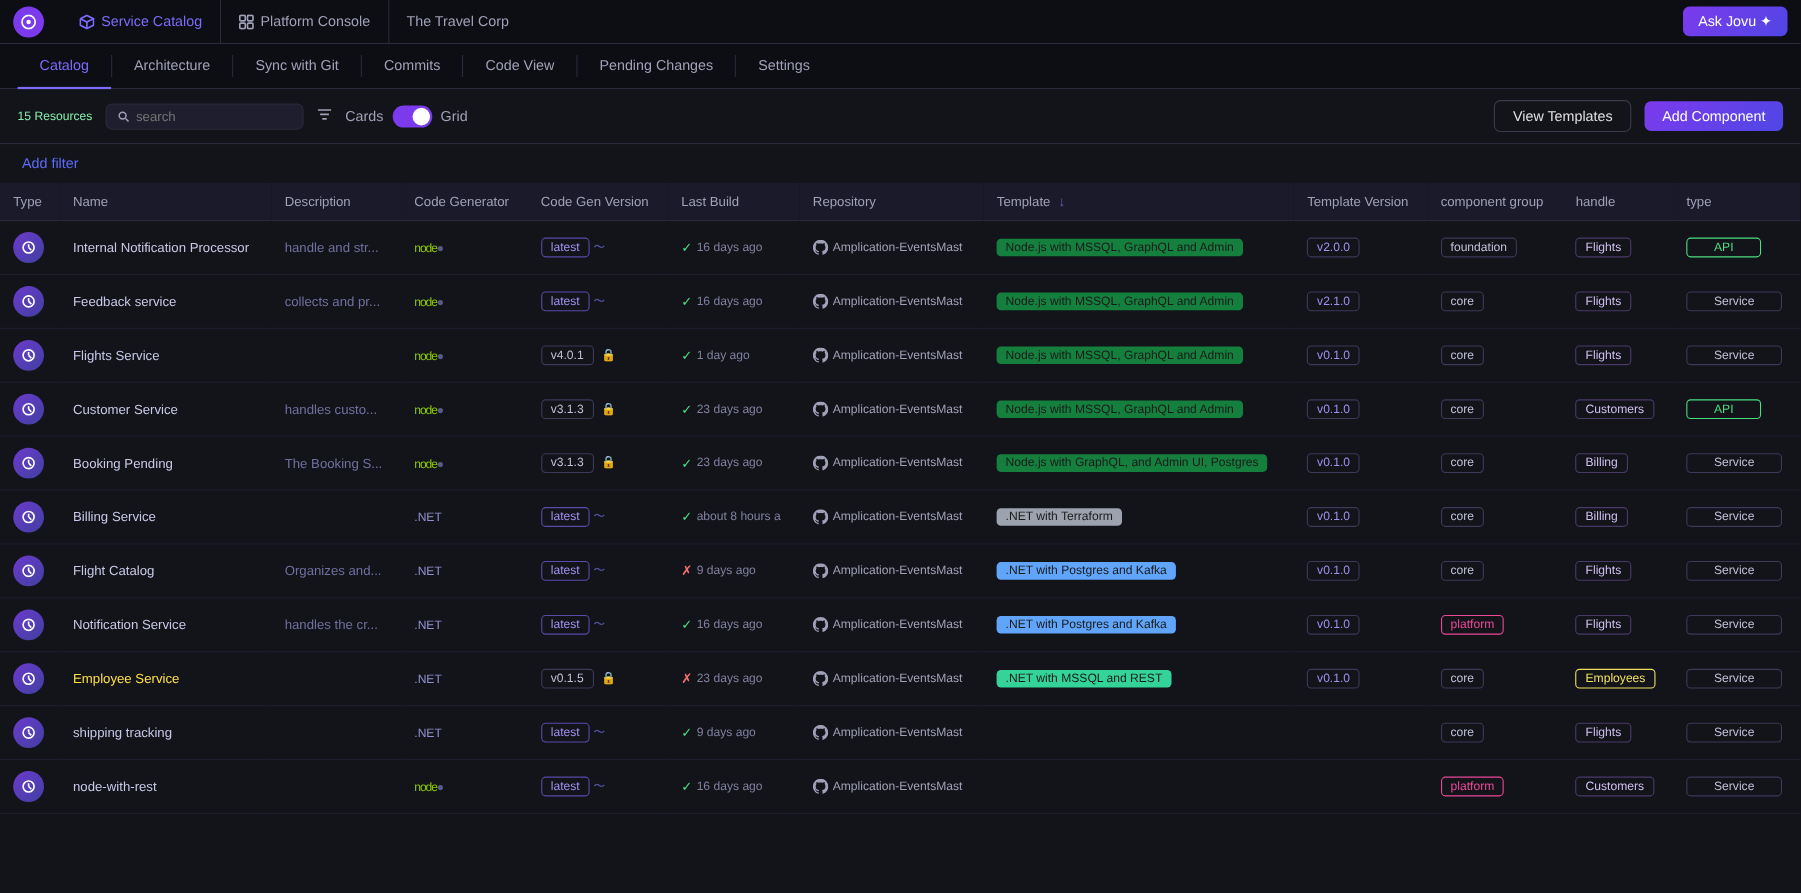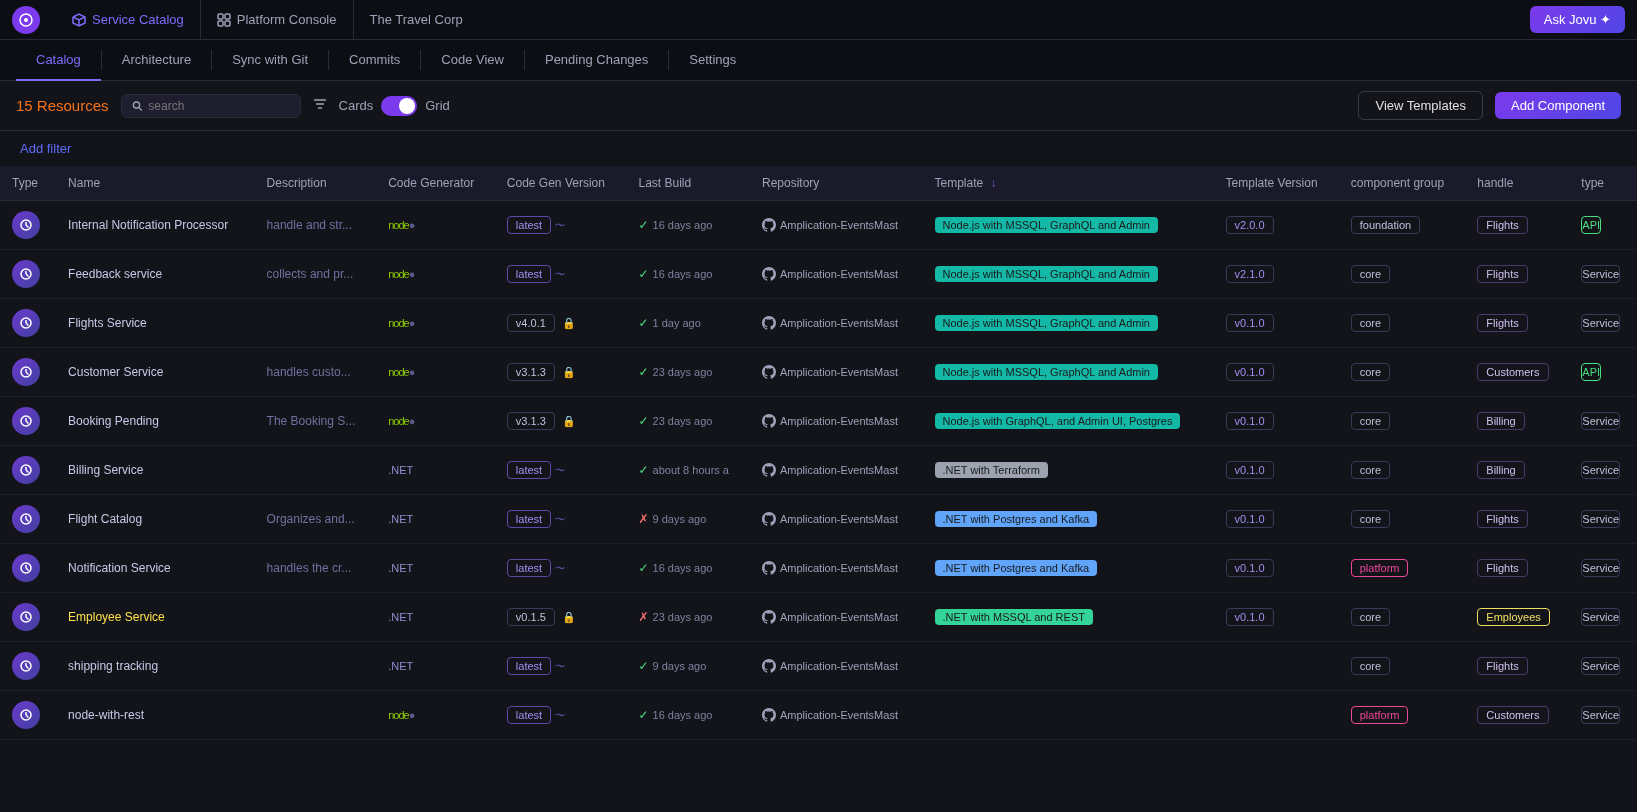--- a/index.html
+++ b/index.html
@@ -38,7 +38,7 @@
       display: flex; align-items: center; padding: 10px 16px; gap: 12px;
       background: #13131a; border-bottom: 1px solid #2a2a3a;
     }
-    .resource-count { font-size: 15px; color: #f97316; }
+    .resource-count { font-size: 11px; color: #86efac; }
     .search-box {
       display: flex; align-items: center; gap: 6px;
       background: #1e1e2e; border: 1px solid #2a2a3a; border-radius: 6px;

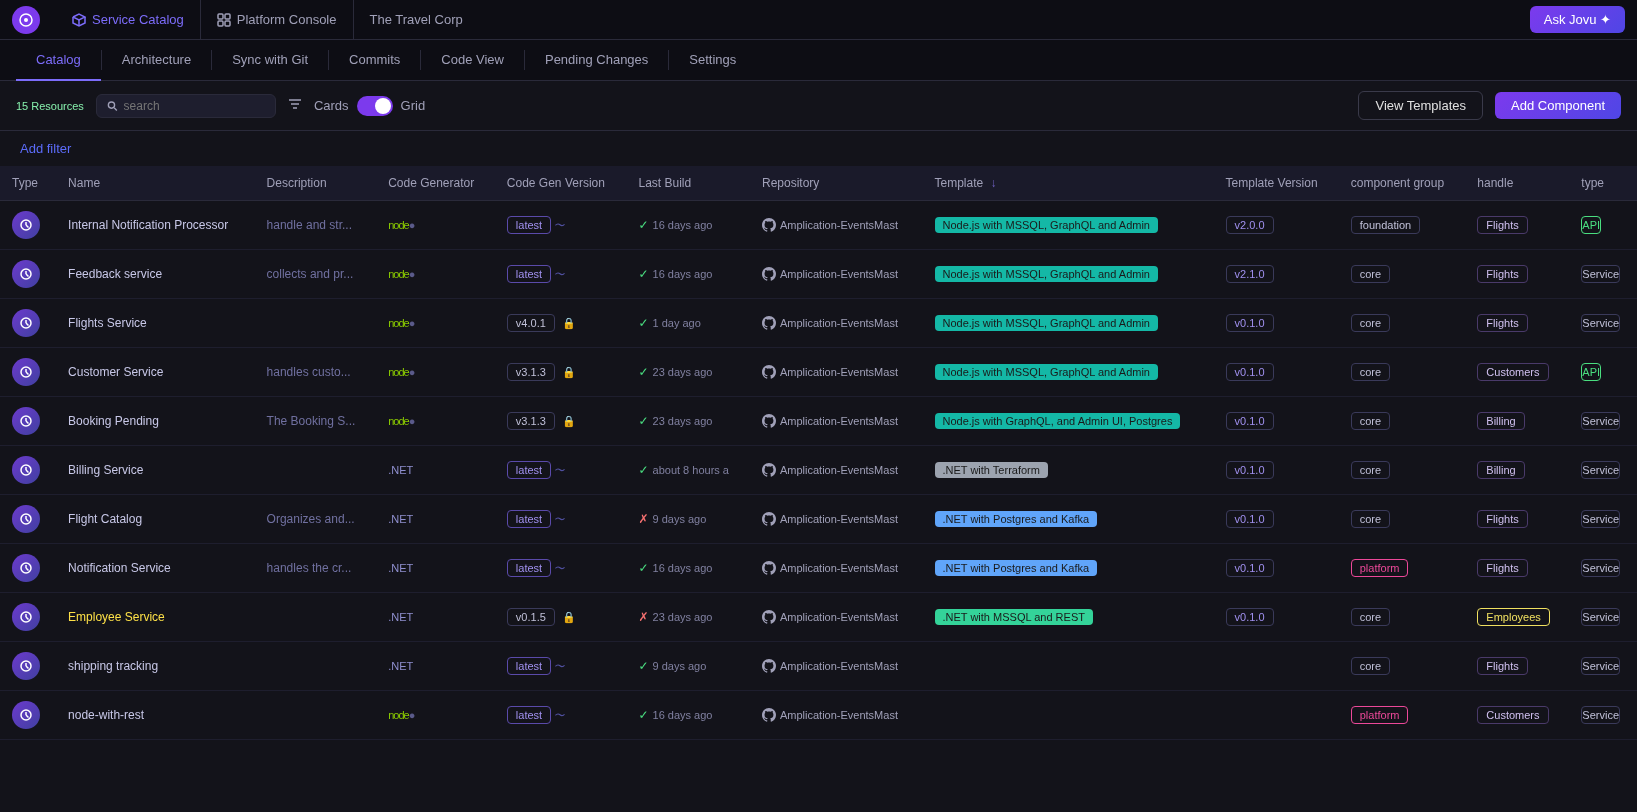--- a/index.html
+++ b/index.html
@@ -107,7 +107,7 @@
       display: inline-block; border-radius: 4px; padding: 2px 8px;
       font-size: 11px; color: #1a1a1a; white-space: nowrap;
     }
-    .template-orange { background: #14b8a6; }
+    .template-orange { background: #15803d; }
     .template-blue { background: #60a5fa; }
     .template-gray { background: #9ca3af; }
     .template-green { background: #34d399; }

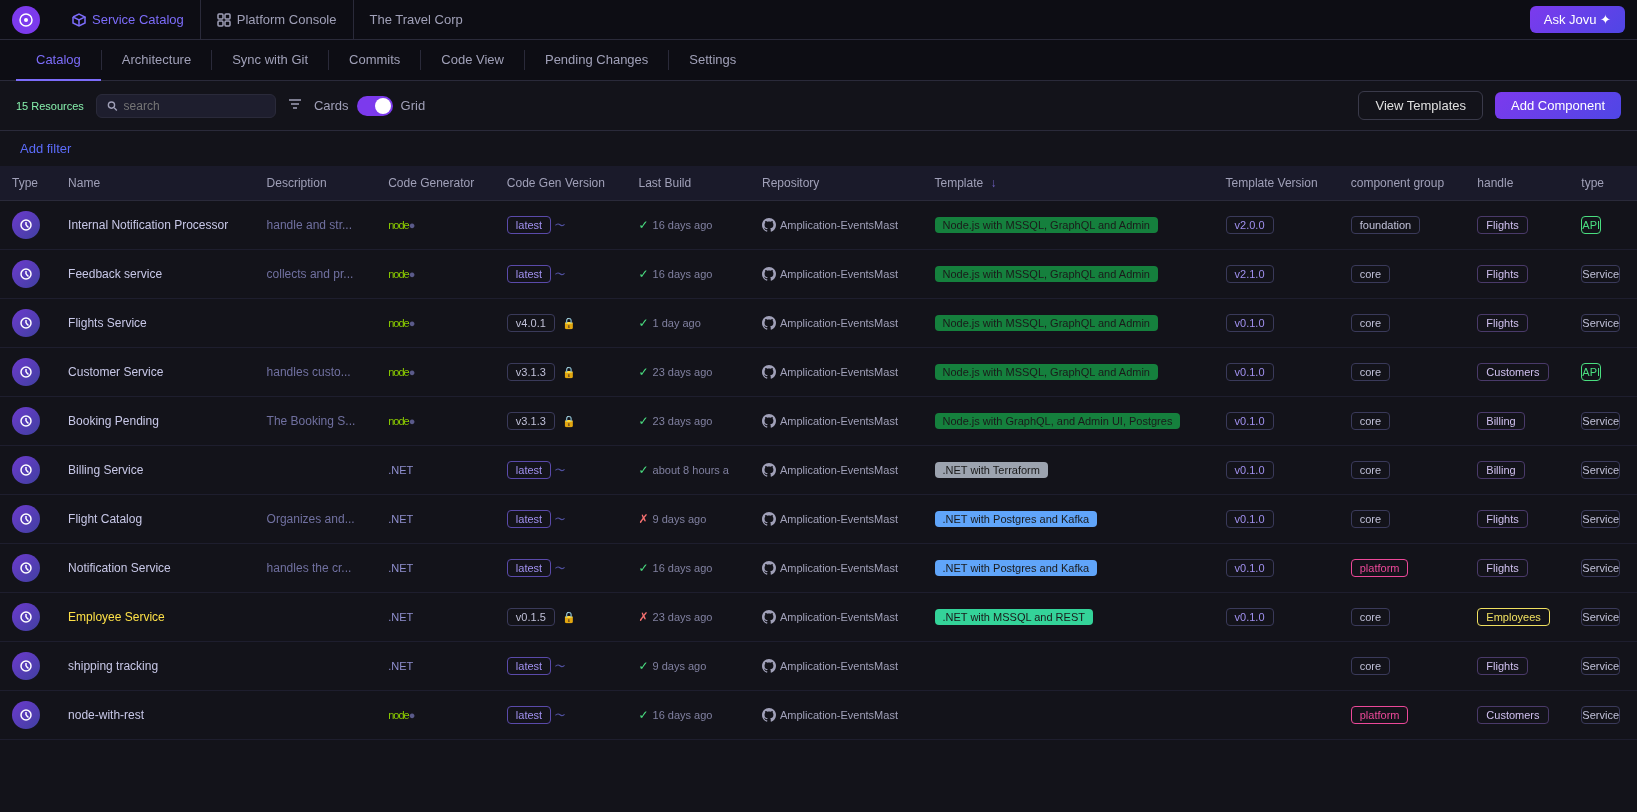--- a/index.html
+++ b/index.html
@@ -131,7 +131,7 @@
 
     .type-badge {
       display: inline-block; border: 1px solid #3a3a5a; border-radius: 4px;
-      padding: 2px 0; font-size: 11px; color: #c0c0d8;
+      padding: 2px 24px; font-size: 11px; color: #c0c0d8;
     }
     .type-badge.api { border-color: #4ade80; color: #4ade80; }
 

